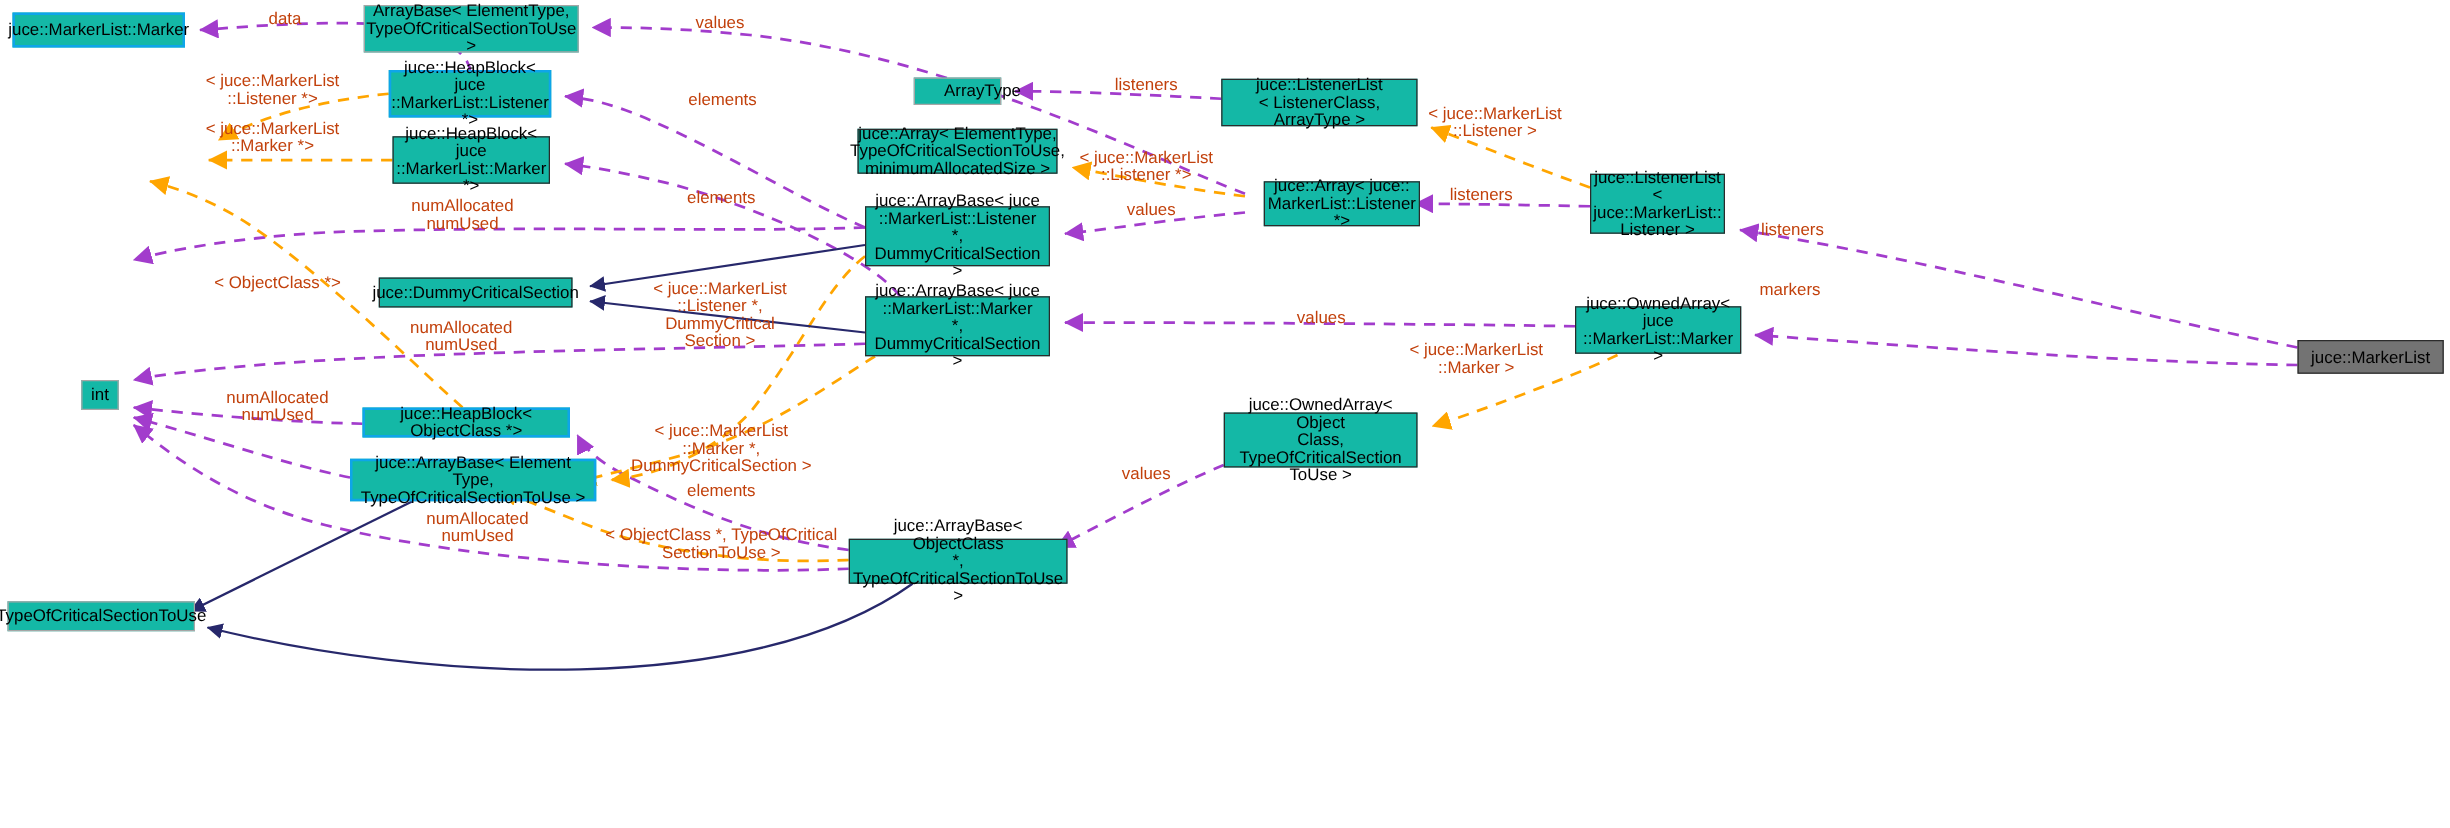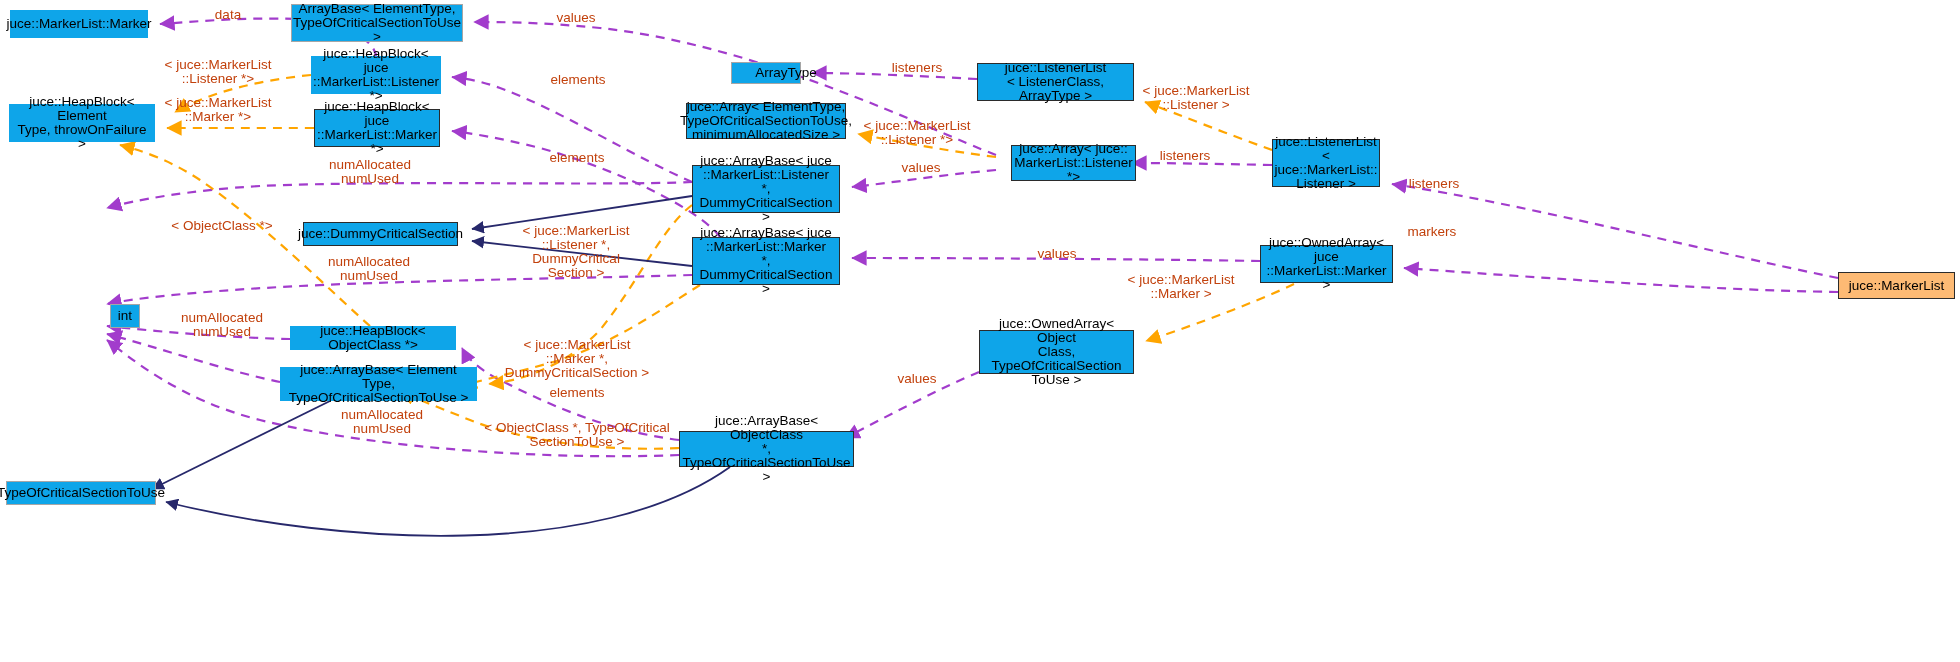--- a/index.html
+++ b/index.html
@@ -34,7 +34,7 @@
     font-size: 13.5px;
     line-height: 14px;
     color: #000000;
-    background: #0ea5e9;
+    background: #14b8a6;
     border: 1px solid #808080;
     white-space: pre-line;
     padding: 1px 4px;

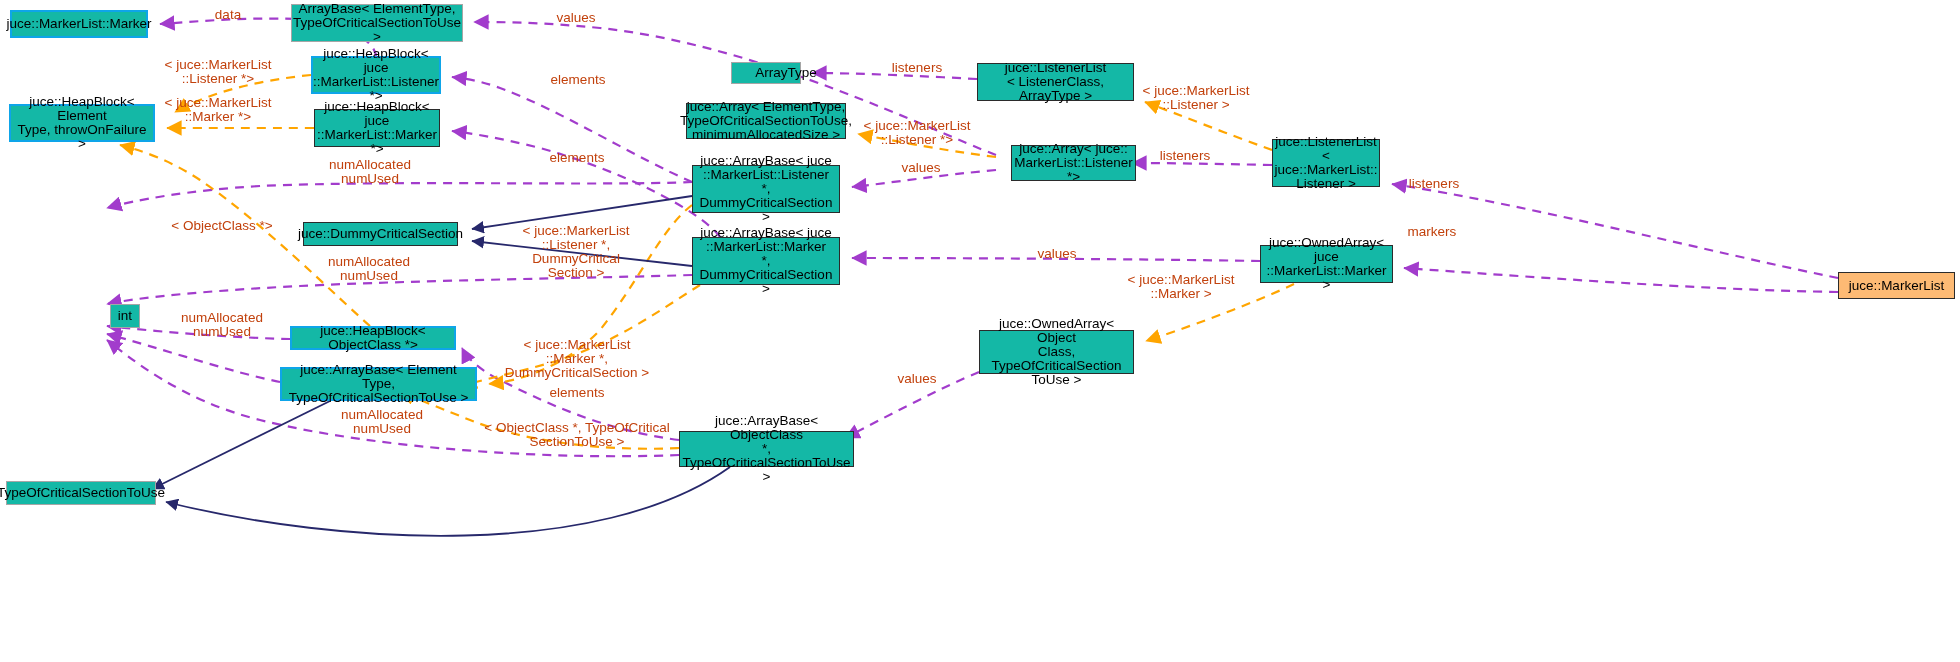--- a/index.html
+++ b/index.html
@@ -147,8 +147,6 @@
 TypeOfCriticalSectionToUse &gt;</div>
   <div class="node-box b-red" style="left:311px;top:56px;width:130px;height:38px;">juce::HeapBlock&lt; juce
 ::MarkerList::Listener *&gt;</div>
-  <div class="node-box b-red" style="left:9px;top:104px;width:146px;height:38px;">juce::HeapBlock&lt; Element
-Type, throwOnFailure &gt;</div>
   <div class="node-box b-dark" style="left:314px;top:109px;width:126px;height:38px;">juce::HeapBlock&lt; juce
 ::MarkerList::Marker *&gt;</div>
   <div class="node-box b-grey" style="left:731px;top:62px;width:70px;height:22px;padding-left:44px;">ArrayType</div>

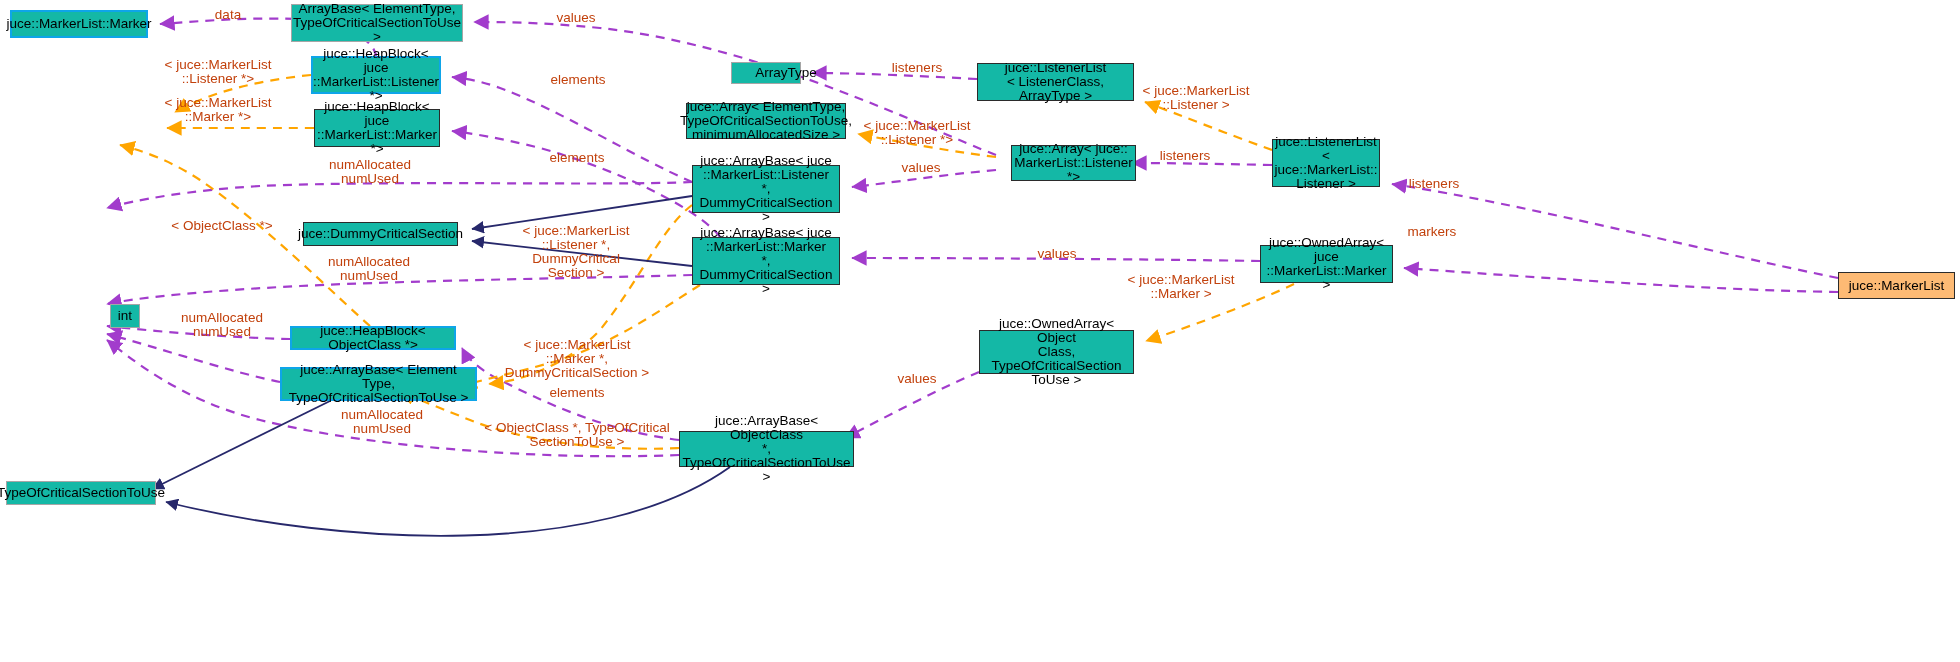--- a/index.html
+++ b/index.html
@@ -42,7 +42,7 @@
   .node-box.b-dark   { border: 1.5px solid #2b2b2b; }
   .node-box.b-red    { border: 2px solid #0ea5e9; }
   .node-box.b-grey   { border: 1px solid #a6a6a6; }
-  .node-box.focus    { background: #fdba74; border: 1.5px solid #2b2b2b; }
+  .node-box.focus    { background: #737373; border: 1.5px solid #2b2b2b; }
   .edge-label {
     position: absolute;
     font-size: 13.5px;

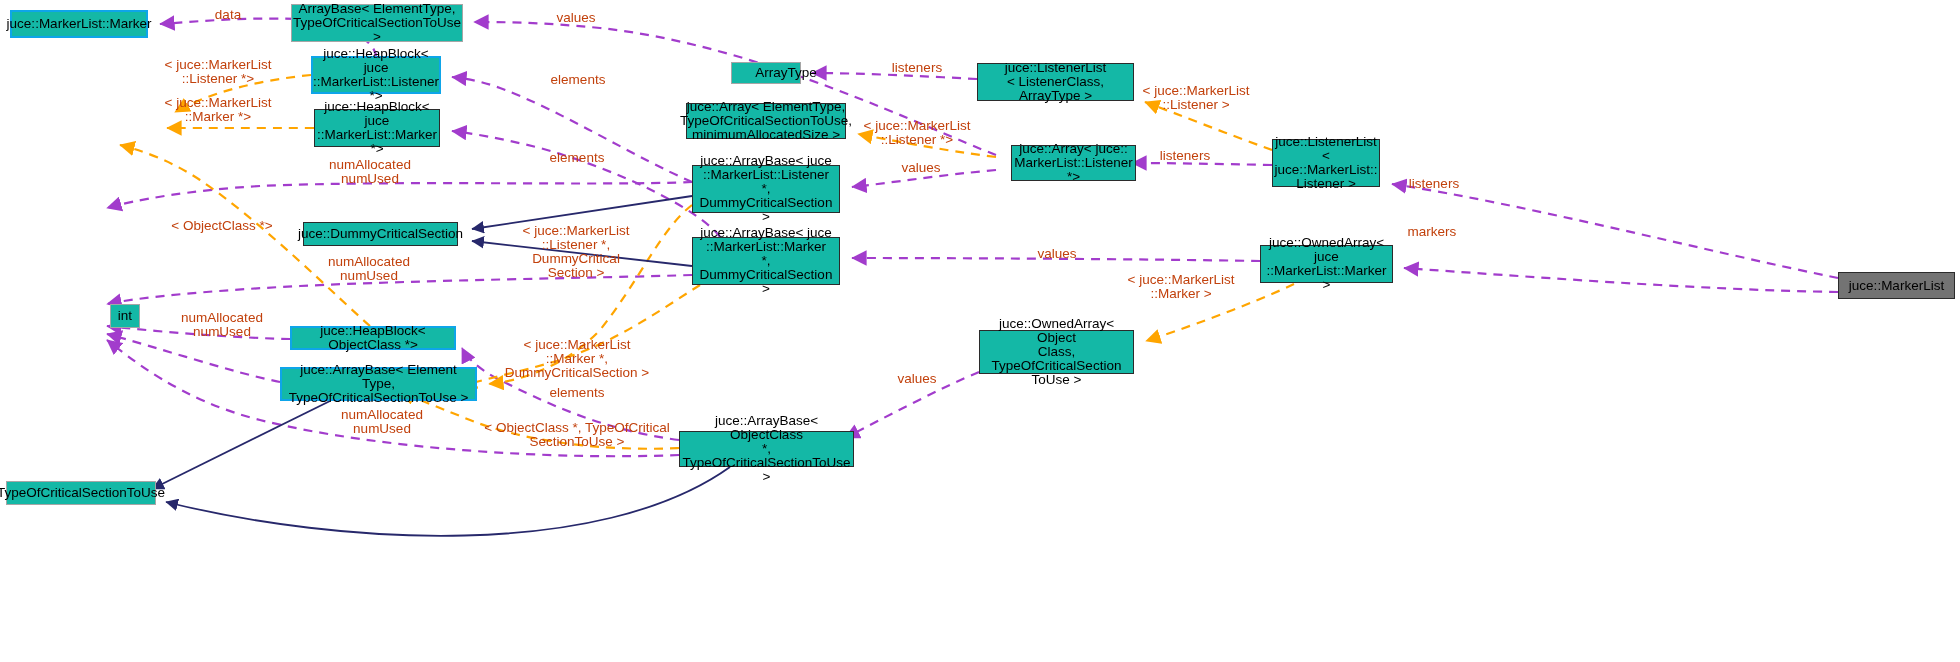--- a/index.html
+++ b/index.html
@@ -170,7 +170,7 @@
 *, DummyCriticalSection &gt;</div>
   <div class="node-box b-dark" style="left:1260px;top:245px;width:133px;height:38px;">juce::OwnedArray&lt; juce
 ::MarkerList::Marker &gt;</div>
-  <div class="node-box b-grey" style="left:65px;top:304px;width:30px;height:24px;margin-left:45px;">int</div>
+  <div class="node-box b-grey" style="left:65px;top:304px;width:30px;height:24px;">int</div>
   <div class="node-box b-red" style="left:290px;top:326px;width:166px;height:24px;">juce::HeapBlock&lt; ObjectClass *&gt;</div>
   <div class="node-box b-dark" style="left:979px;top:330px;width:155px;height:44px;">juce::OwnedArray&lt; Object
 Class, TypeOfCriticalSection

